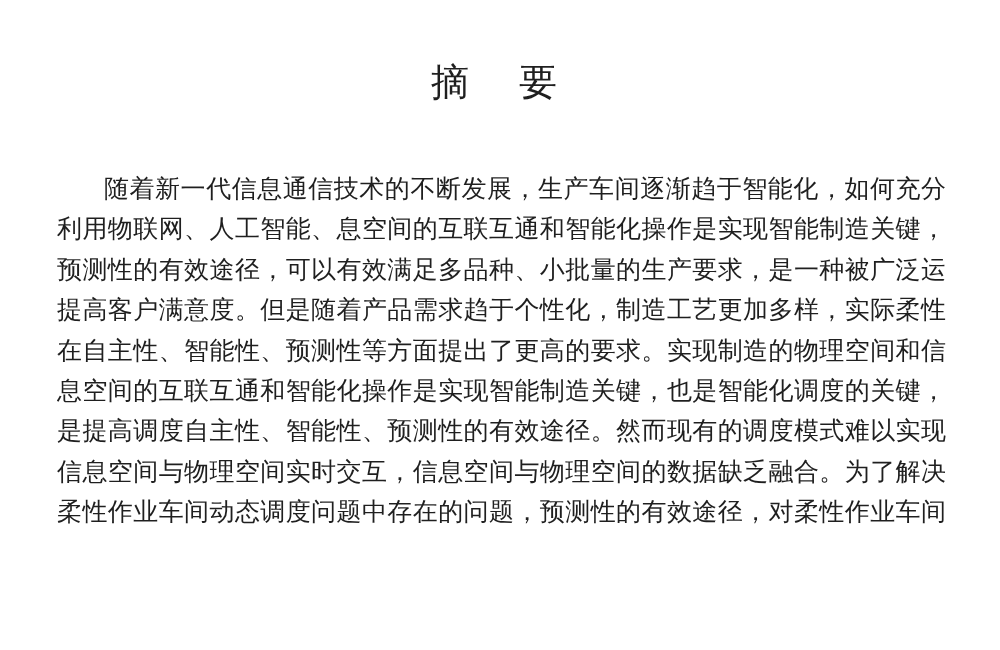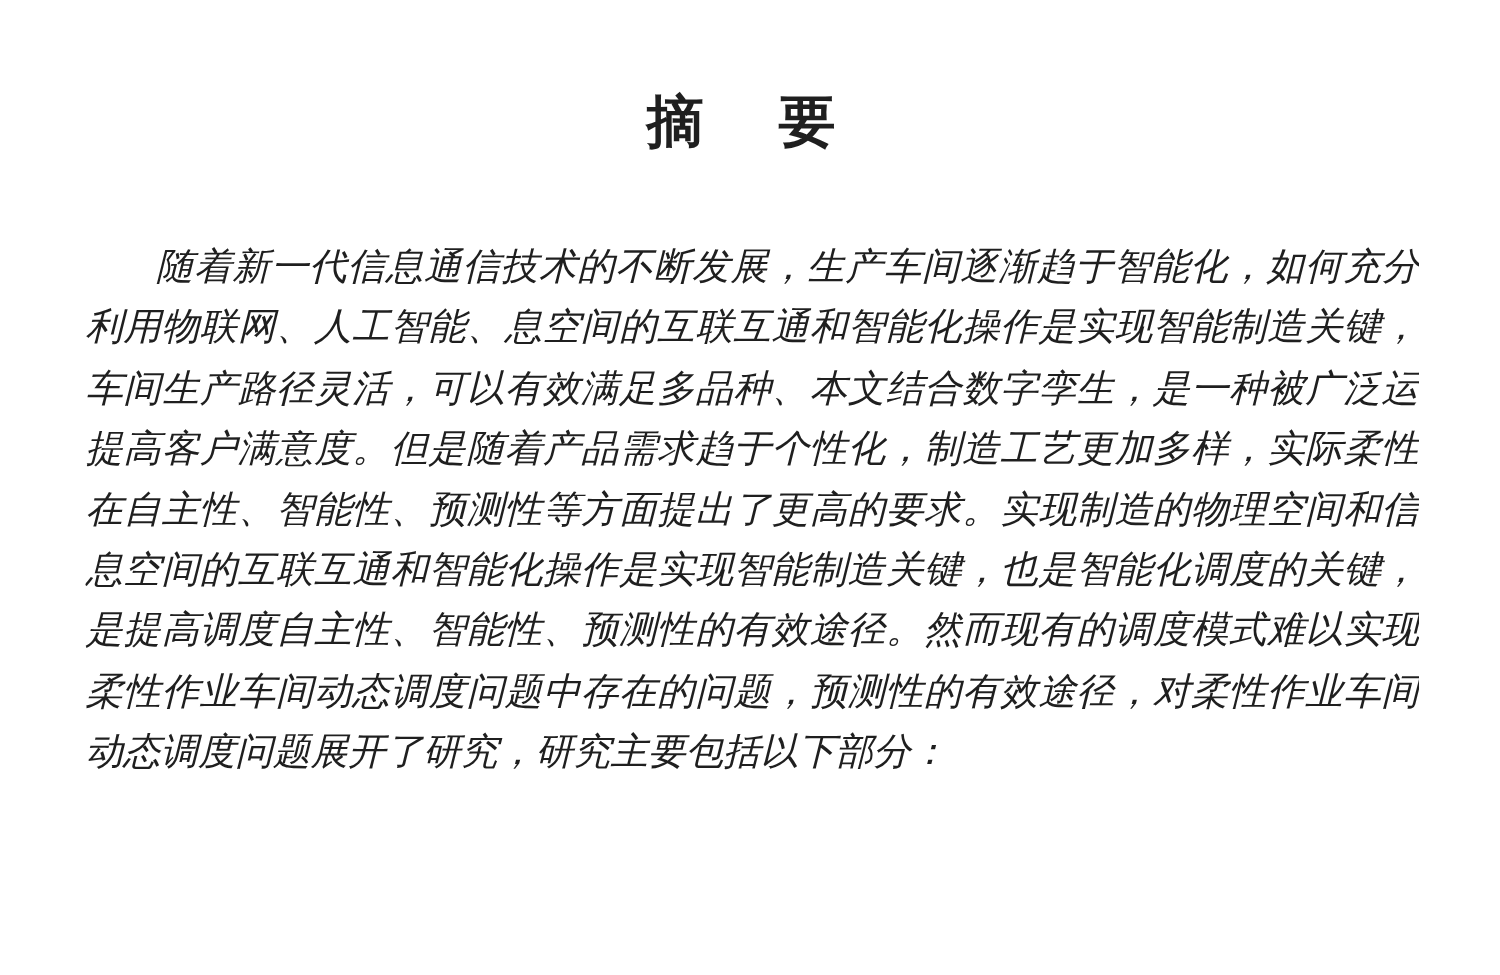--- a/index.html
+++ b/index.html
@@ -25,7 +25,7 @@
     text-align: center;
     font-size: 38px;
     line-height: 44px;
-    font-weight: 700;
+    font-weight: 400;
     letter-spacing: 6px;
   }
   .abstract-body {

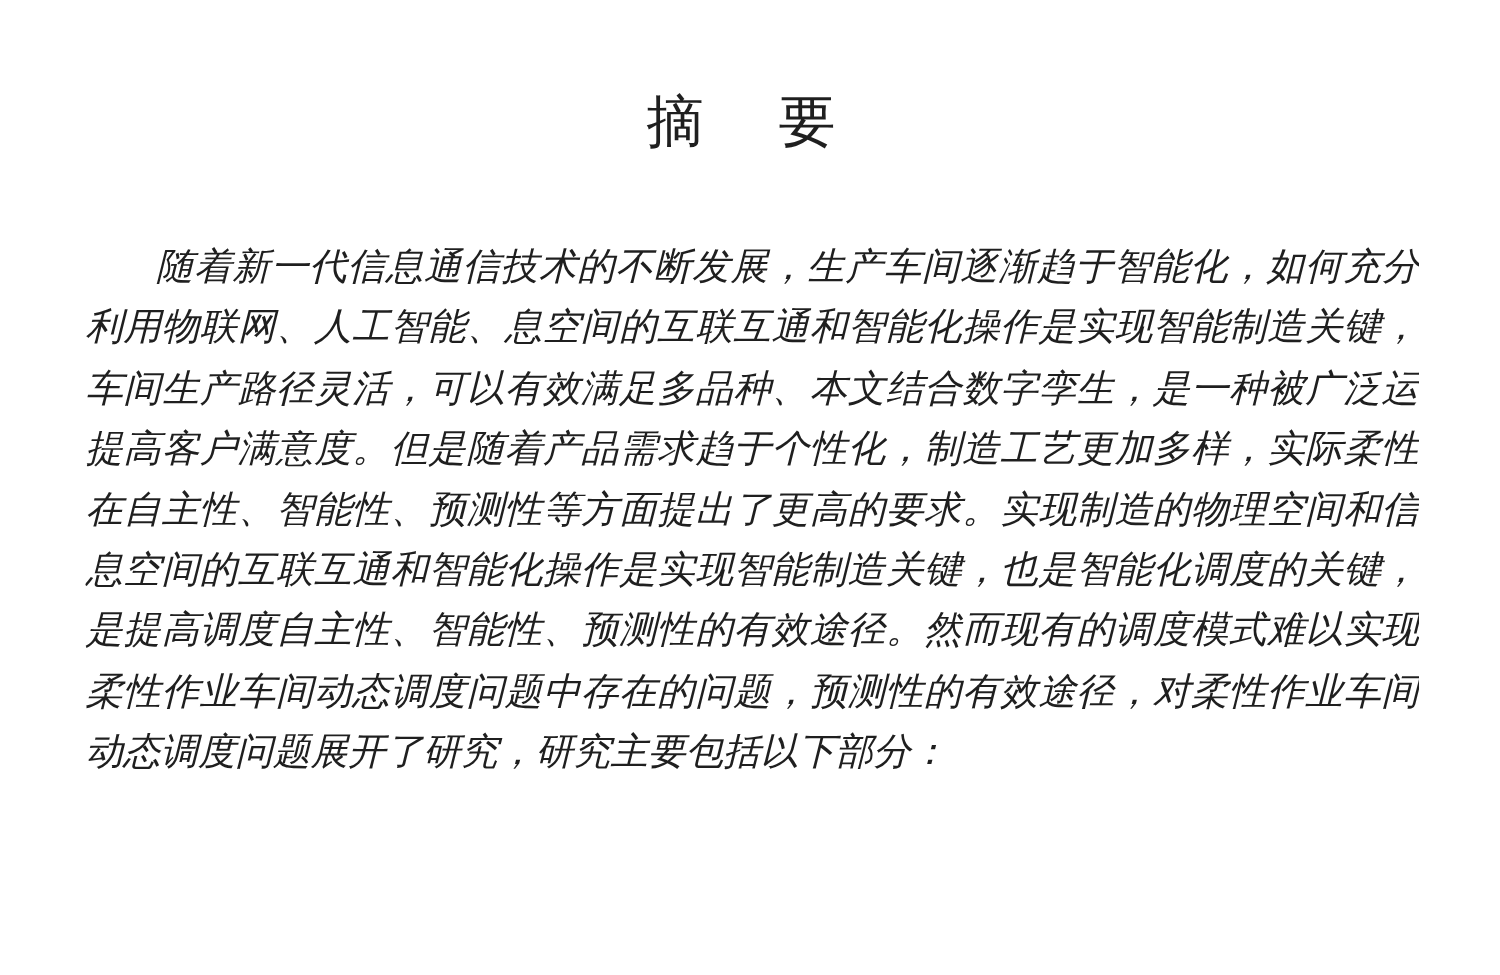--- a/index.html
+++ b/index.html
@@ -30,11 +30,10 @@
   }
   .abstract-body {
     position: absolute;
-    top: 159px;
+    top: 169px;
     left: 57px;
     width: 889px;
     font-size: 25px;
-    font-style: italic;
   }
   .line {
     line-height: 40.4px;

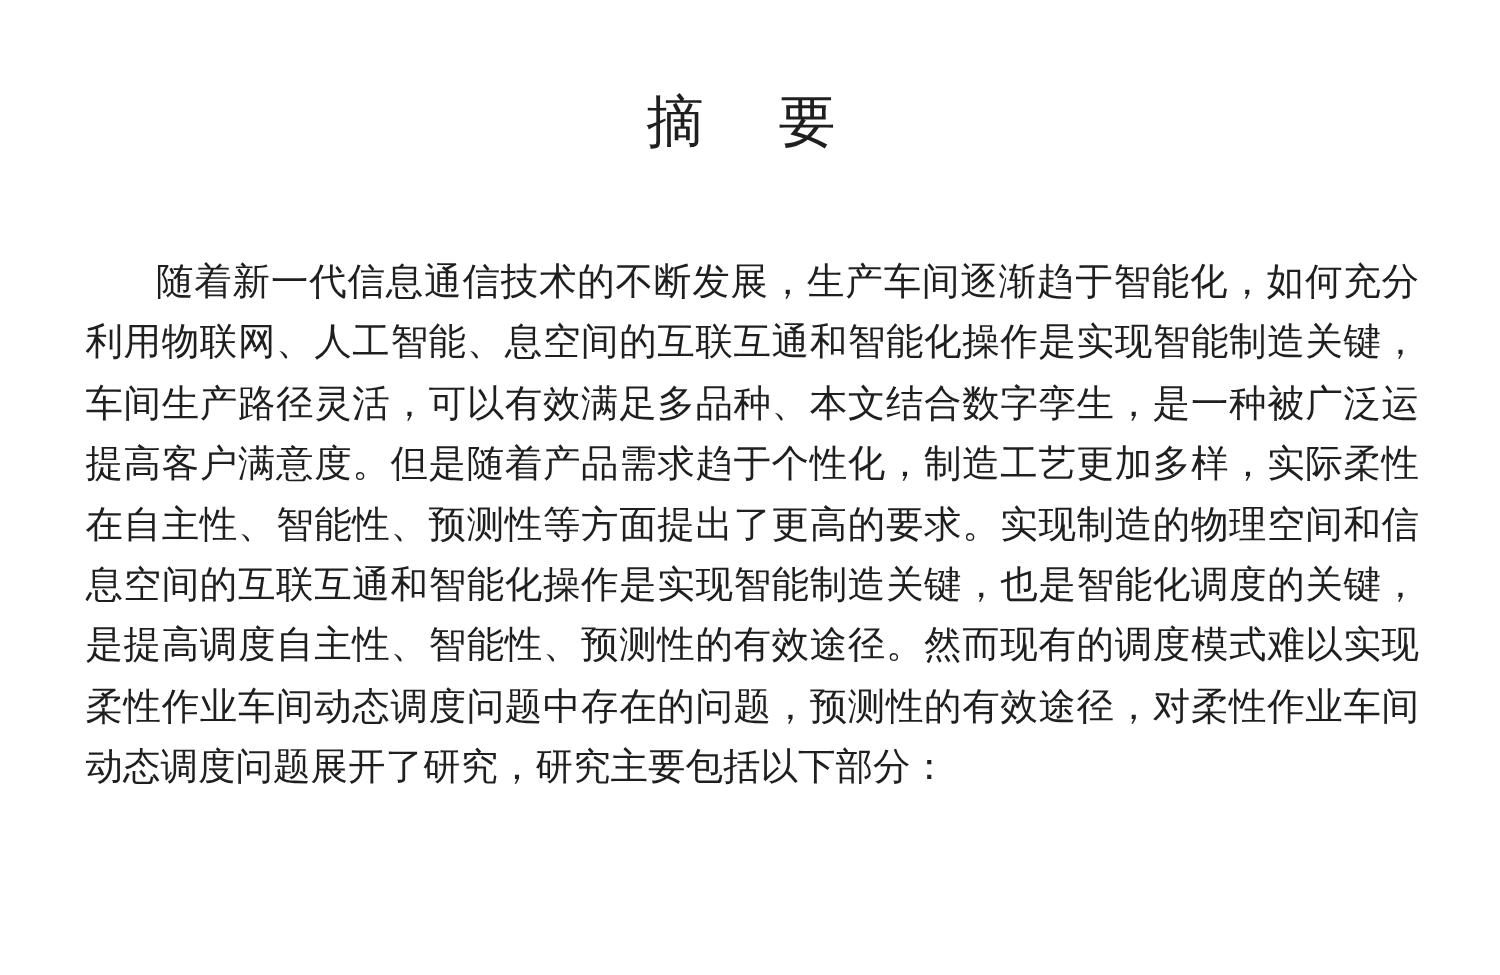--- a/index.html
+++ b/index.html
@@ -58,7 +58,7 @@
   <div class="abstract-body">
     <div class="line first">随着新一代信息通信技术的不断发展，生产车间逐渐趋于智能化，如何充分</div>
     <div class="line">利用物联网、人工智能、息空间的互联互通和智能化操作是实现智能制造关键，</div>
-    <div class="line">车间生产路径灵活，可以有效满足多品种、本文结合数字孪生，是一种被广泛运</div>
+    <div class="line">预测性的有效途径，可以有效满足多品种、小批量的生产要求，是一种被广泛运</div>
     <div class="line">提高客户满意度。但是随着产品需求趋于个性化，制造工艺更加多样，实际柔性作</div>
     <div class="line">在自主性、智能性、预测性等方面提出了更高的要求。实现制造的物理空间和信</div>
     <div class="line">息空间的互联互通和智能化操作是实现智能制造关键，也是智能化调度的关键，</div>

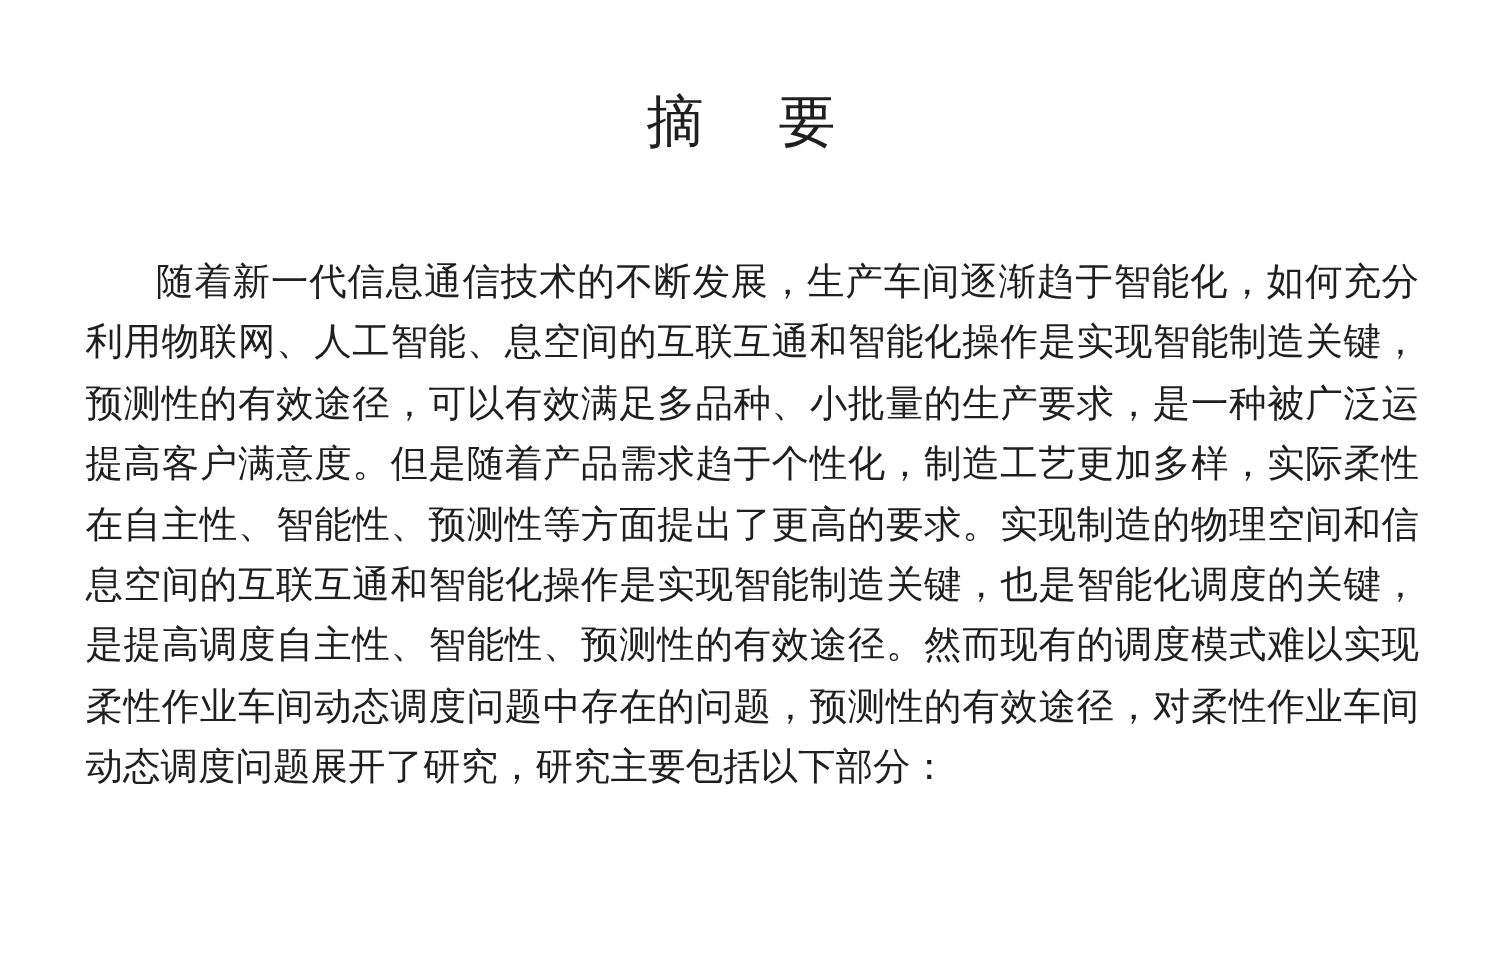--- a/index.html
+++ b/index.html
@@ -63,6 +63,7 @@
     <div class="line">在自主性、智能性、预测性等方面提出了更高的要求。实现制造的物理空间和信</div>
     <div class="line">息空间的互联互通和智能化操作是实现智能制造关键，也是智能化调度的关键，</div>
     <div class="line">是提高调度自主性、智能性、预测性的有效途径。然而现有的调度模式难以实现</div>
+    <div class="line">信息空间与物理空间实时交互，信息空间与物理空间的数据缺乏融合。为了解决</div>
     <div class="line">柔性作业车间动态调度问题中存在的问题，预测性的有效途径，对柔性作业车间</div>
     <div class="line last">动态调度问题展开了研究，研究主要包括以下部分：</div>
   </div>

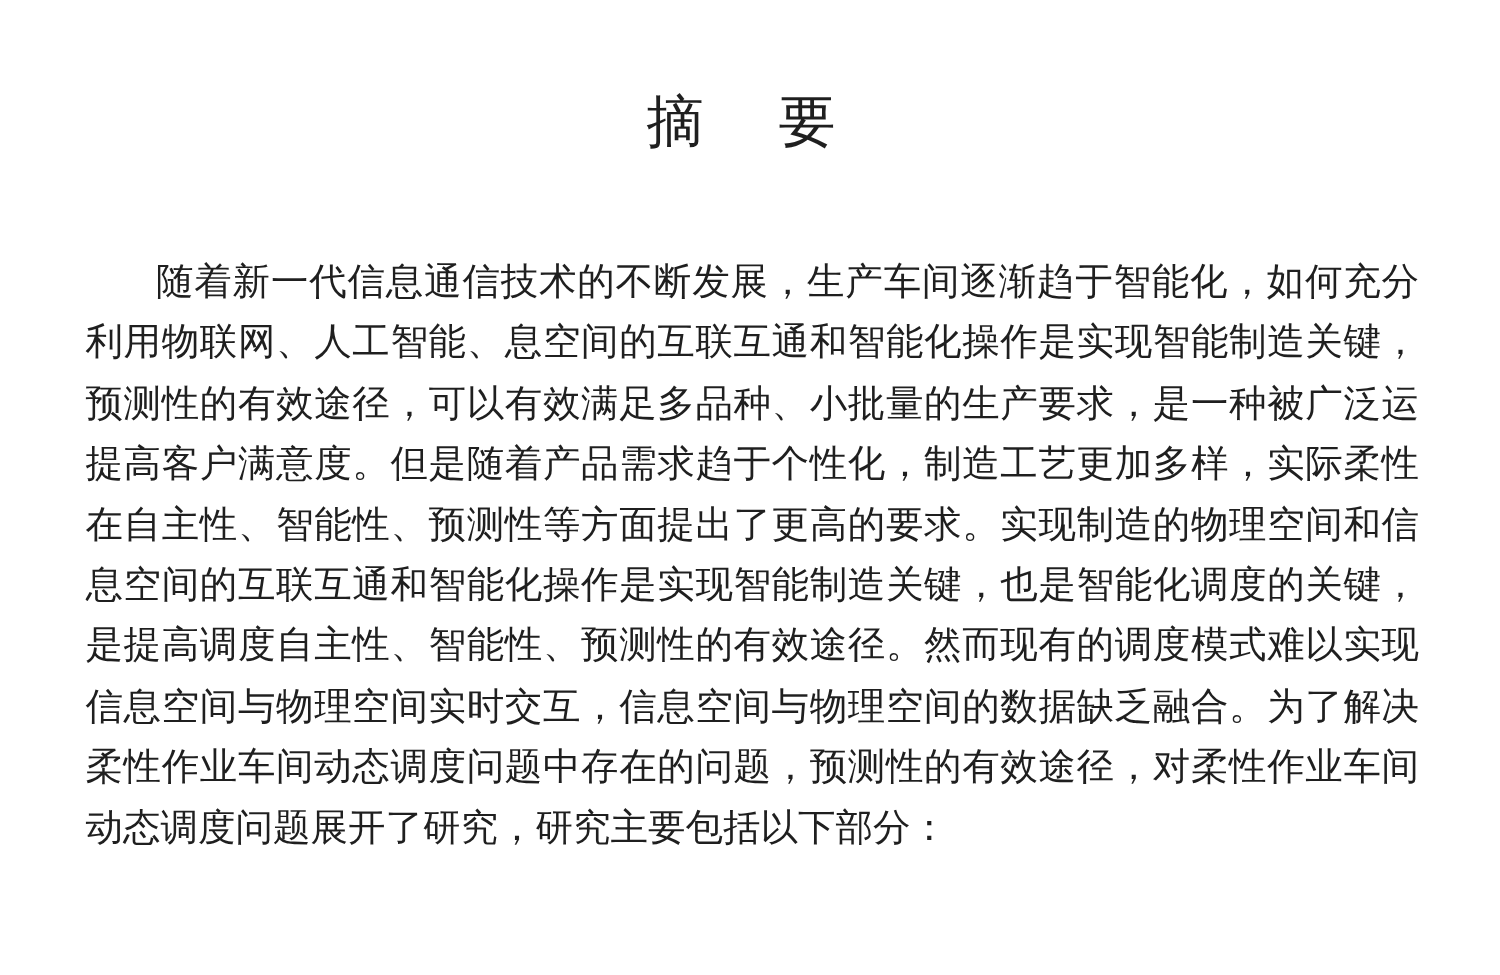--- a/index.html
+++ b/index.html
@@ -65,7 +65,6 @@
     <div class="line">是提高调度自主性、智能性、预测性的有效途径。然而现有的调度模式难以实现</div>
     <div class="line">信息空间与物理空间实时交互，信息空间与物理空间的数据缺乏融合。为了解决</div>
     <div class="line">柔性作业车间动态调度问题中存在的问题，预测性的有效途径，对柔性作业车间</div>
-    <div class="line last">动态调度问题展开了研究，研究主要包括以下部分：</div>
   </div>
 </div>
 

